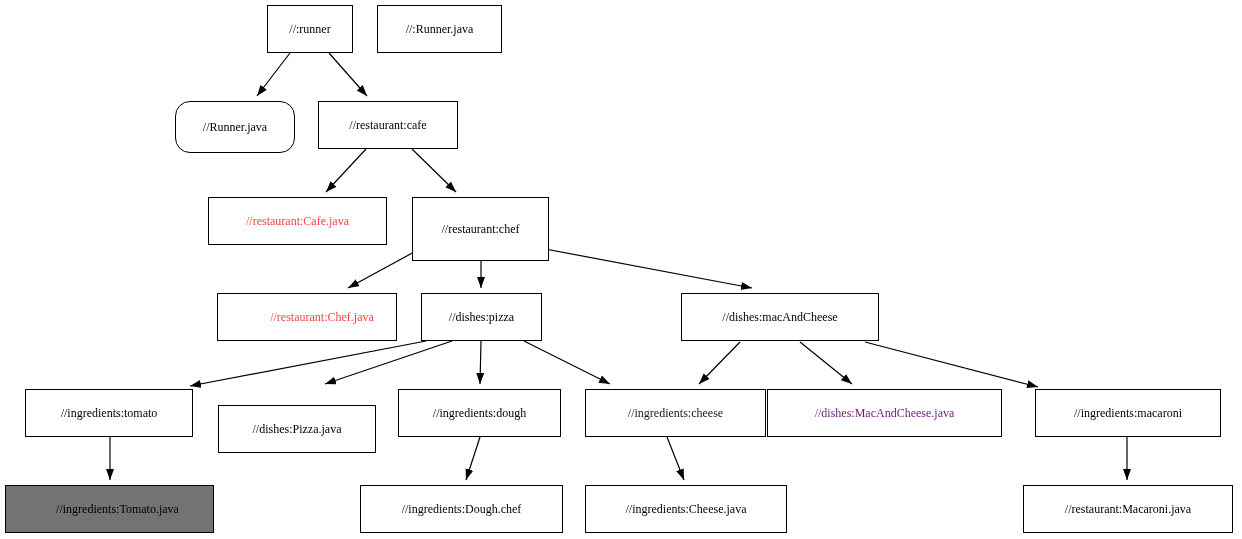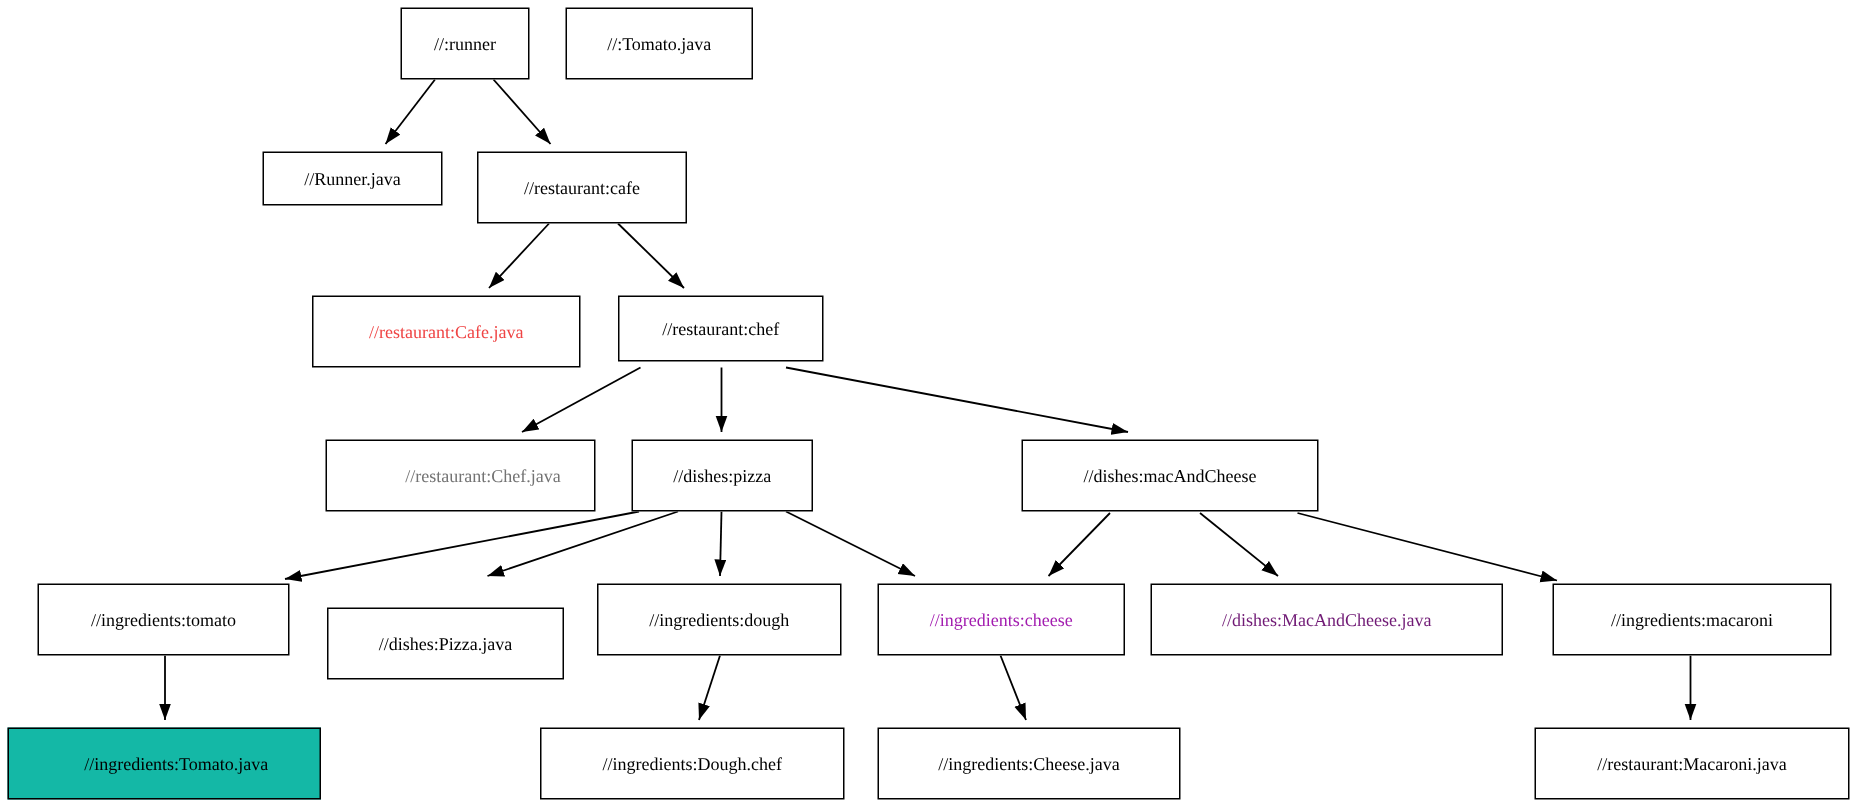--- a/index.html
+++ b/index.html
@@ -75,7 +75,7 @@
   </svg>
   <div id="nodes-layer">
       <div class="graph-node" style="left: 267px; top: 5px; width: 86px; height: 48px; background: rgb(255, 255, 255); border-color: rgb(0, 0, 0); color: rgb(0, 0, 0);">//:runner</div>
-      <div class="graph-node" style="left: 377px; top: 5px; width: 125px; height: 48px; background: rgb(255, 255, 255); border-color: rgb(0, 0, 0); color: rgb(0, 0, 0);">//:Tomato.java</div>
+      <div class="graph-node" style="left: 377px; top: 5px; width: 125px; height: 48px; background: rgb(255, 255, 255); border-color: rgb(0, 0, 0); color: rgb(0, 0, 0);">//:Runner.java</div>
       <div class="graph-node" style="left: 175px; top: 101px; width: 120px; height: 36px; background: rgb(255, 255, 255); border-color: rgb(0, 0, 0); color: rgb(0, 0, 0);">//Runner.java</div>
       <div class="graph-node" style="left: 318px; top: 101px; width: 140px; height: 48px; background: rgb(255, 255, 255); border-color: rgb(0, 0, 0); color: rgb(0, 0, 0);">//restaurant:cafe</div>
       <div class="graph-node" style="left: 208px; top: 197px; width: 179px; height: 48px; background: rgb(255, 255, 255); border-color: rgb(0, 0, 0); color: #ef4444;">//restaurant:Cafe.java</div>

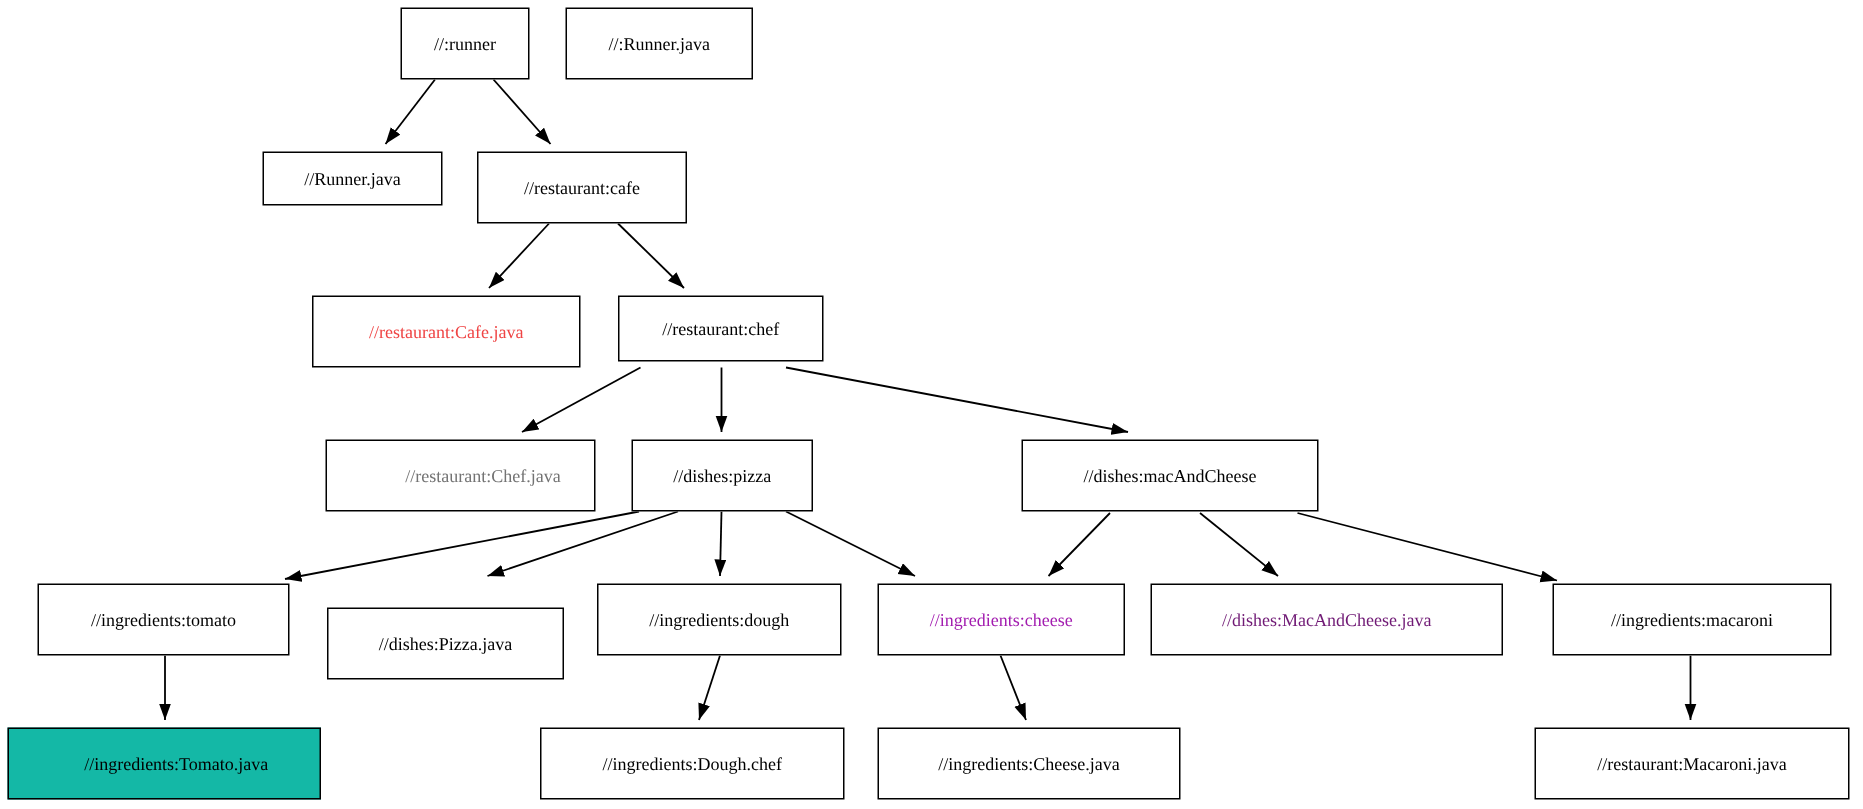--- a/index.html
+++ b/index.html
@@ -76,7 +76,7 @@
   <div id="nodes-layer">
       <div class="graph-node" style="left: 267px; top: 5px; width: 86px; height: 48px; background: rgb(255, 255, 255); border-color: rgb(0, 0, 0); color: rgb(0, 0, 0);">//:runner</div>
       <div class="graph-node" style="left: 377px; top: 5px; width: 125px; height: 48px; background: rgb(255, 255, 255); border-color: rgb(0, 0, 0); color: rgb(0, 0, 0);">//:Runner.java</div>
-      <div class="graph-node" style="left: 175px; top: 101px; width: 120px; height: 36px; background: rgb(255, 255, 255); border-color: rgb(0, 0, 0); color: rgb(0, 0, 0);">//Runner.java</div>
+      <div class="graph-node" style="left: 175px; top: 101px; width: 120px; height: 52px; background: rgb(255, 255, 255); border-color: rgb(0, 0, 0); color: rgb(0, 0, 0); border-radius: 15px;">//Runner.java</div>
       <div class="graph-node" style="left: 318px; top: 101px; width: 140px; height: 48px; background: rgb(255, 255, 255); border-color: rgb(0, 0, 0); color: rgb(0, 0, 0);">//restaurant:cafe</div>
       <div class="graph-node" style="left: 208px; top: 197px; width: 179px; height: 48px; background: rgb(255, 255, 255); border-color: rgb(0, 0, 0); color: #ef4444;">//restaurant:Cafe.java</div>
       <div class="graph-node" style="left: 412px; top: 197px; width: 137px; height: 44px; background: rgb(255, 255, 255); border-color: rgb(0, 0, 0); color: rgb(0, 0, 0);">//restaurant:chef</div>

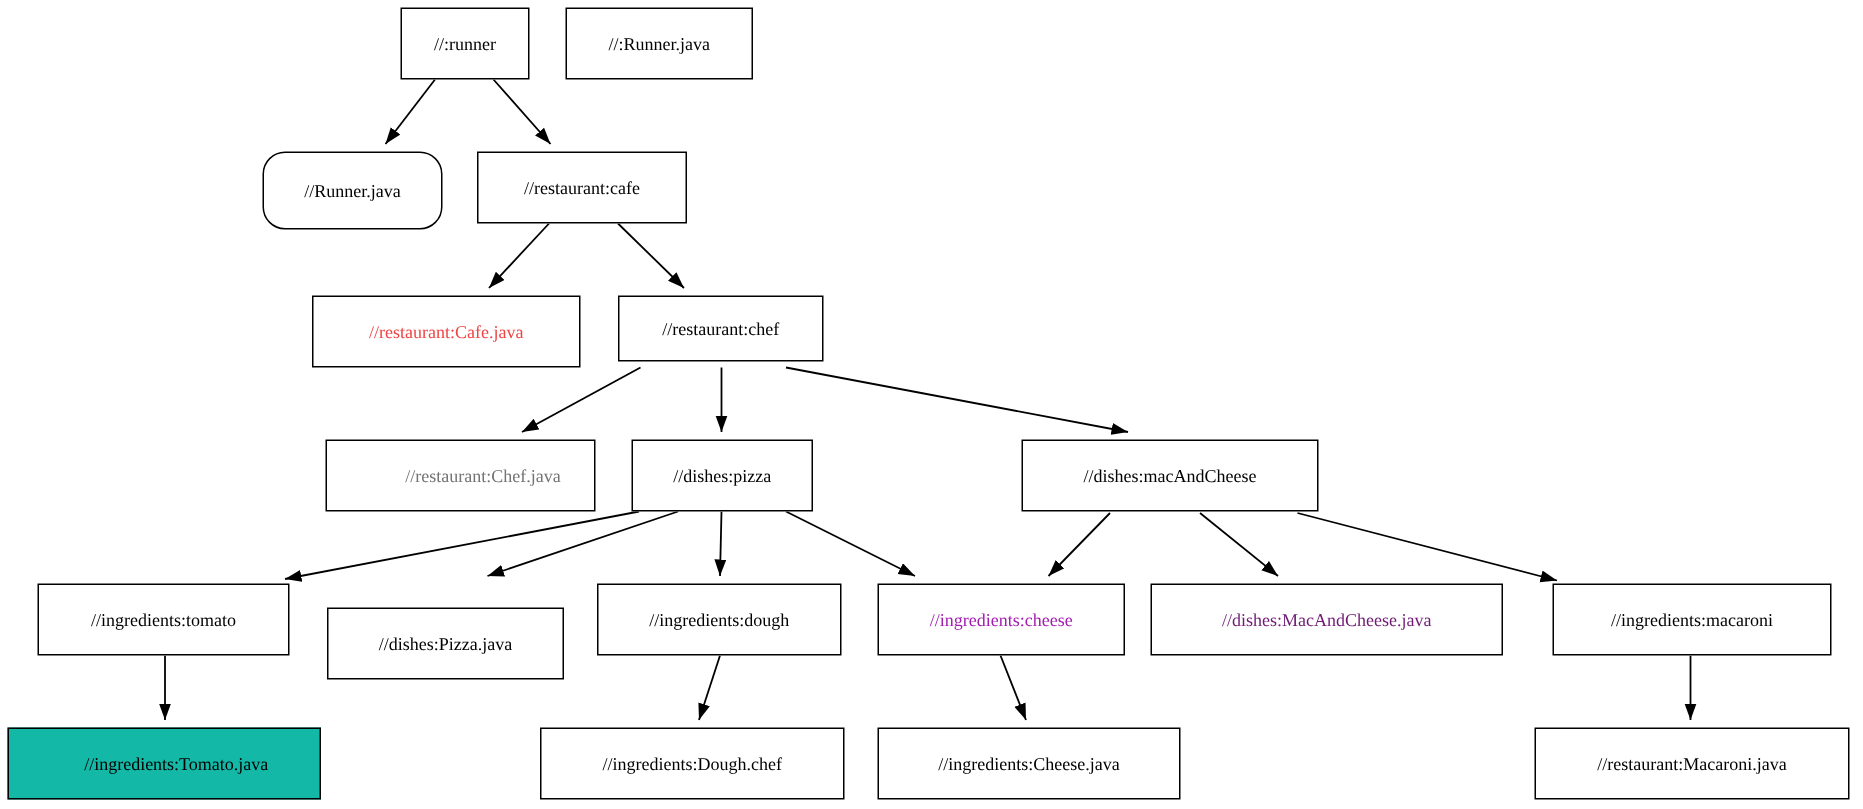--- a/index.html
+++ b/index.html
@@ -79,7 +79,7 @@
       <div class="graph-node" style="left: 175px; top: 101px; width: 120px; height: 52px; background: rgb(255, 255, 255); border-color: rgb(0, 0, 0); color: rgb(0, 0, 0); border-radius: 15px;">//Runner.java</div>
       <div class="graph-node" style="left: 318px; top: 101px; width: 140px; height: 48px; background: rgb(255, 255, 255); border-color: rgb(0, 0, 0); color: rgb(0, 0, 0);">//restaurant:cafe</div>
       <div class="graph-node" style="left: 208px; top: 197px; width: 179px; height: 48px; background: rgb(255, 255, 255); border-color: rgb(0, 0, 0); color: #ef4444;">//restaurant:Cafe.java</div>
-      <div class="graph-node" style="left: 412px; top: 197px; width: 137px; height: 44px; background: rgb(255, 255, 255); border-color: rgb(0, 0, 0); color: rgb(0, 0, 0);">//restaurant:chef</div>
+      <div class="graph-node" style="left: 412px; top: 197px; width: 137px; height: 64px; background: rgb(255, 255, 255); border-color: rgb(0, 0, 0); color: rgb(0, 0, 0);">//restaurant:chef</div>
       <div class="graph-node" style="left: 217px; top: 293px; width: 180px; height: 48px; background: rgb(255, 255, 255); border-color: rgb(0, 0, 0); color: #737373; padding-left: 30px;">//restaurant:Chef.java</div>
       <div class="graph-node" style="left: 421px; top: 293px; width: 121px; height: 48px; background: rgb(255, 255, 255); border-color: rgb(0, 0, 0); color: rgb(0, 0, 0);">//dishes:pizza</div>
       <div class="graph-node" style="left: 681px; top: 293px; width: 198px; height: 48px; background: rgb(255, 255, 255); border-color: rgb(0, 0, 0); color: rgb(0, 0, 0);">//dishes:macAndCheese</div>

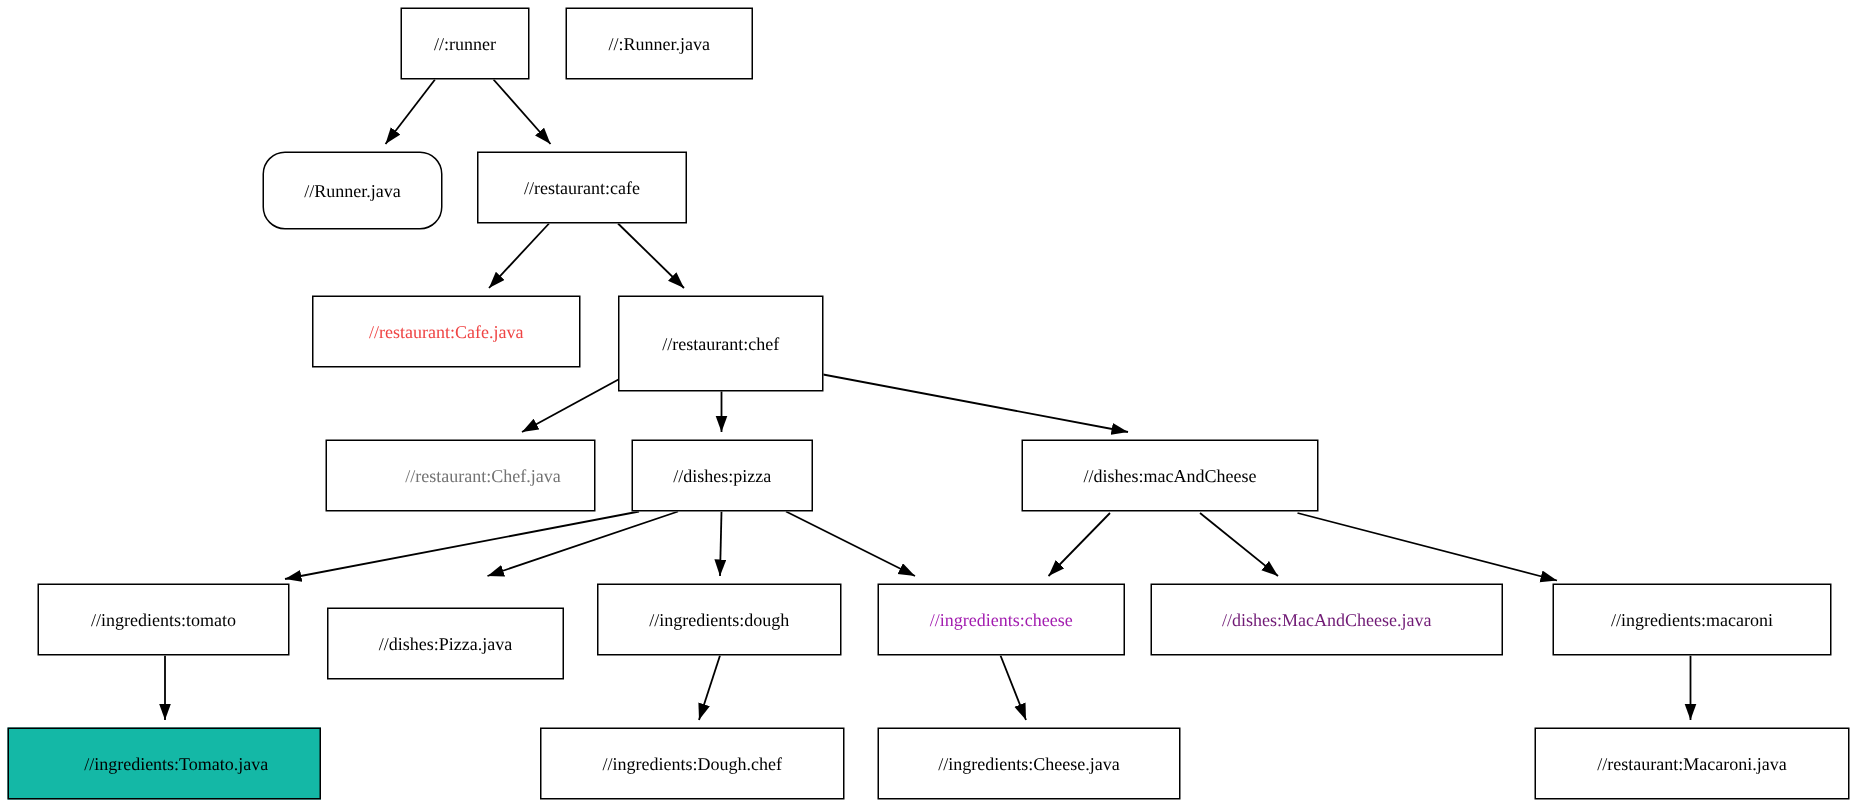--- a/index.html
+++ b/index.html
@@ -80,7 +80,7 @@
       <div class="graph-node" style="left: 318px; top: 101px; width: 140px; height: 48px; background: rgb(255, 255, 255); border-color: rgb(0, 0, 0); color: rgb(0, 0, 0);">//restaurant:cafe</div>
       <div class="graph-node" style="left: 208px; top: 197px; width: 179px; height: 48px; background: rgb(255, 255, 255); border-color: rgb(0, 0, 0); color: #ef4444;">//restaurant:Cafe.java</div>
       <div class="graph-node" style="left: 412px; top: 197px; width: 137px; height: 64px; background: rgb(255, 255, 255); border-color: rgb(0, 0, 0); color: rgb(0, 0, 0);">//restaurant:chef</div>
-      <div class="graph-node" style="left: 217px; top: 293px; width: 180px; height: 48px; background: rgb(255, 255, 255); border-color: rgb(0, 0, 0); color: #737373; padding-left: 30px;">//restaurant:Chef.java</div>
+      <div class="graph-node" style="left: 217px; top: 293px; width: 180px; height: 48px; background: rgb(255, 255, 255); border-color: rgb(0, 0, 0); color: #ef4444; padding-left: 30px;">//restaurant:Chef.java</div>
       <div class="graph-node" style="left: 421px; top: 293px; width: 121px; height: 48px; background: rgb(255, 255, 255); border-color: rgb(0, 0, 0); color: rgb(0, 0, 0);">//dishes:pizza</div>
       <div class="graph-node" style="left: 681px; top: 293px; width: 198px; height: 48px; background: rgb(255, 255, 255); border-color: rgb(0, 0, 0); color: rgb(0, 0, 0);">//dishes:macAndCheese</div>
       <div class="graph-node" style="left: 25px; top: 389px; width: 168px; height: 48px; background: rgb(255, 255, 255); border-color: rgb(0, 0, 0); color: rgb(0, 0, 0);">//ingredients:tomato</div>

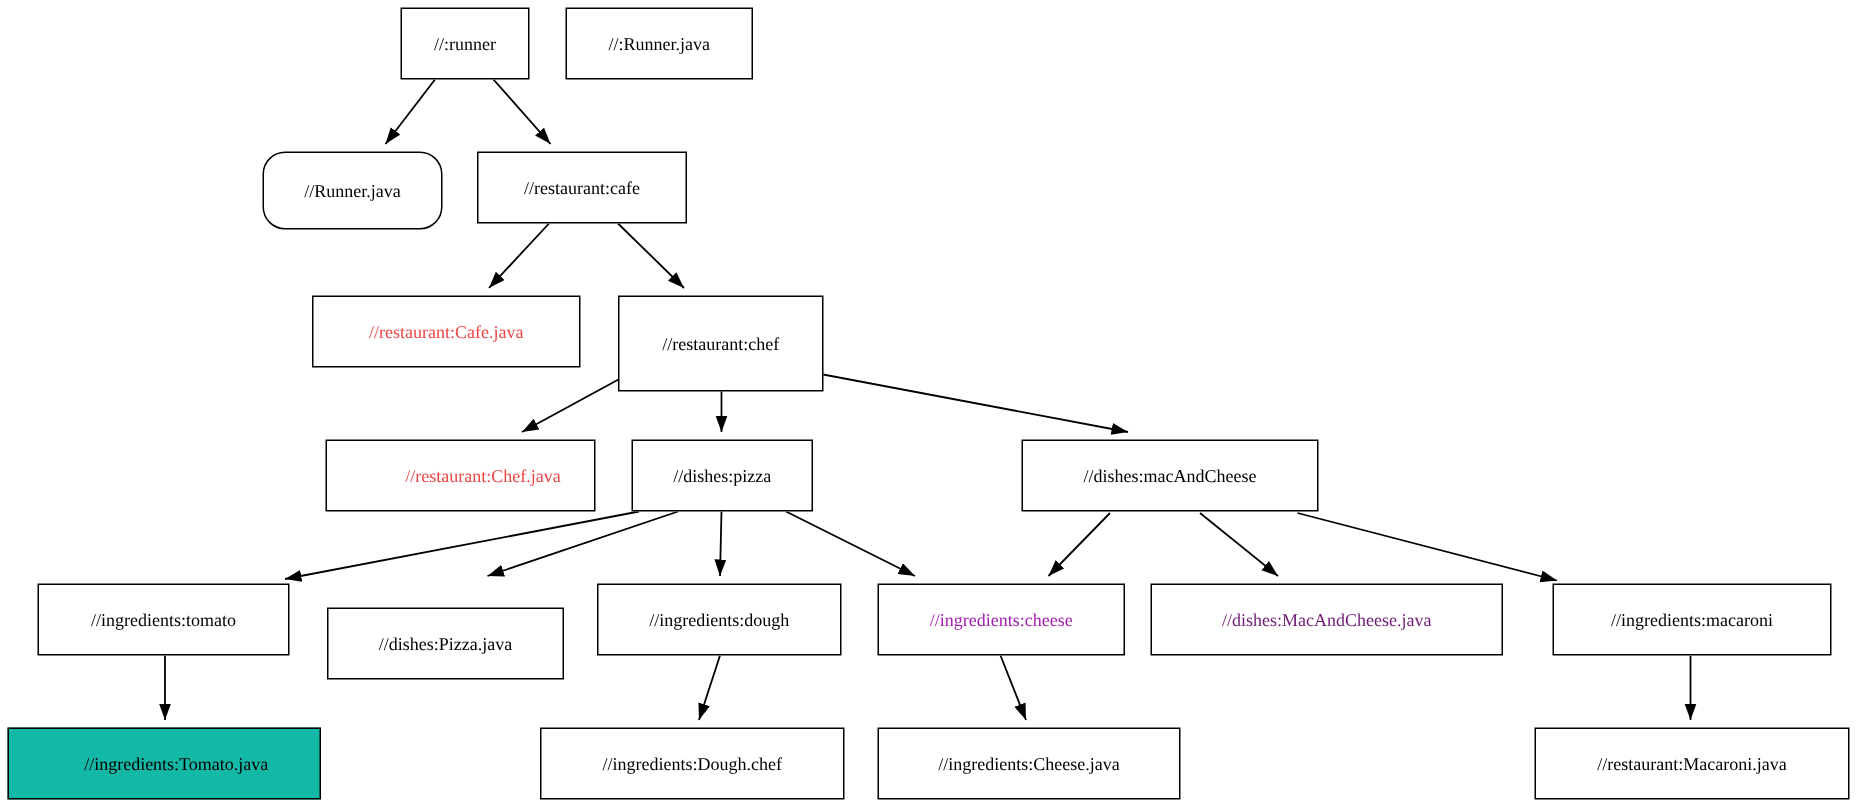--- a/index.html
+++ b/index.html
@@ -86,7 +86,7 @@
       <div class="graph-node" style="left: 25px; top: 389px; width: 168px; height: 48px; background: rgb(255, 255, 255); border-color: rgb(0, 0, 0); color: rgb(0, 0, 0);">//ingredients:tomato</div>
       <div class="graph-node" style="left: 218px; top: 389px; width: 158px; height: 48px; background: rgb(255, 255, 255); border-color: rgb(0, 0, 0); color: rgb(0, 0, 0); margin-top: 16px;">//dishes:Pizza.java</div>
       <div class="graph-node" style="left: 398px; top: 389px; width: 163px; height: 48px; background: rgb(255, 255, 255); border-color: rgb(0, 0, 0); color: rgb(0, 0, 0);">//ingredients:dough</div>
-      <div class="graph-node" style="left: 585px; top: 389px; width: 165px; height: 48px; background: rgb(255, 255, 255); border-color: rgb(0, 0, 0); color: #a21caf;">//ingredients:cheese</div>
+      <div class="graph-node" style="left: 585px; top: 389px; width: 181px; height: 48px; background: rgb(255, 255, 255); border-color: rgb(0, 0, 0); color: #0f172a;">//ingredients:cheese</div>
       <div class="graph-node" style="left: 767px; top: 389px; width: 235px; height: 48px; background: rgb(255, 255, 255); border-color: rgb(0, 0, 0); color: #701a75;">//dishes:MacAndCheese.java</div>
       <div class="graph-node" style="left: 1035px; top: 389px; width: 186px; height: 48px; background: rgb(255, 255, 255); border-color: rgb(0, 0, 0); color: rgb(0, 0, 0);">//ingredients:macaroni</div>
       <div class="graph-node" style="left: 5px; top: 485px; width: 209px; height: 48px; background: #14b8a6; border-color: rgb(0, 0, 0); color: rgb(0, 0, 0); padding-left: 16px;">//ingredients:Tomato.java</div>

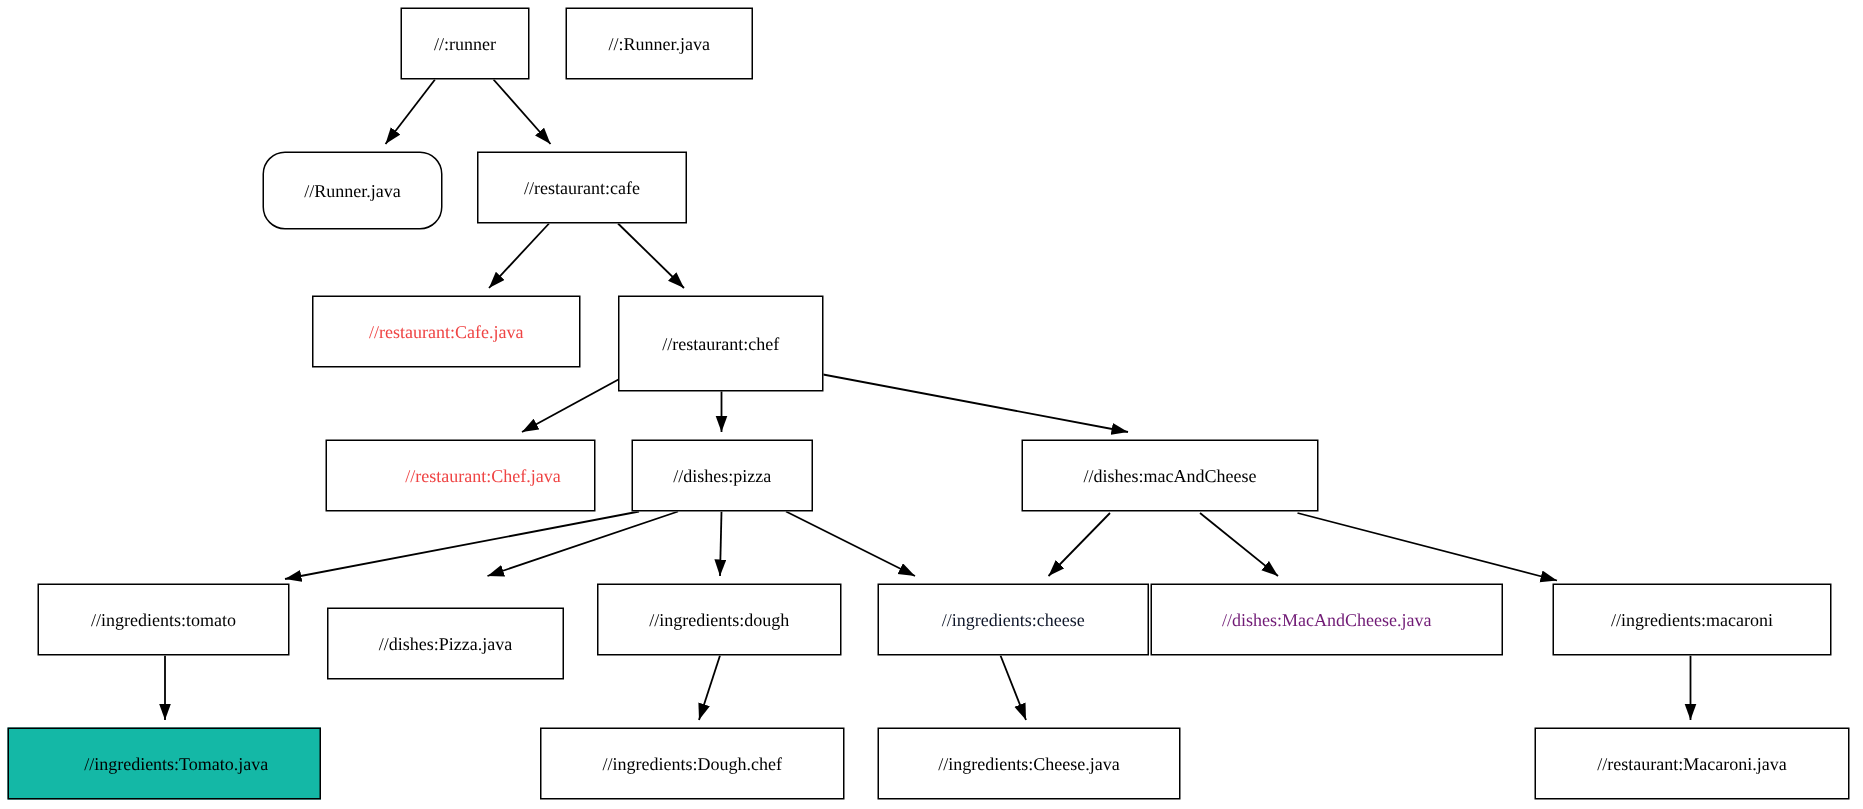--- a/index.html
+++ b/index.html
@@ -89,7 +89,7 @@
       <div class="graph-node" style="left: 585px; top: 389px; width: 181px; height: 48px; background: rgb(255, 255, 255); border-color: rgb(0, 0, 0); color: #0f172a;">//ingredients:cheese</div>
       <div class="graph-node" style="left: 767px; top: 389px; width: 235px; height: 48px; background: rgb(255, 255, 255); border-color: rgb(0, 0, 0); color: #701a75;">//dishes:MacAndCheese.java</div>
       <div class="graph-node" style="left: 1035px; top: 389px; width: 186px; height: 48px; background: rgb(255, 255, 255); border-color: rgb(0, 0, 0); color: rgb(0, 0, 0);">//ingredients:macaroni</div>
-      <div class="graph-node" style="left: 5px; top: 485px; width: 209px; height: 48px; background: #14b8a6; border-color: rgb(0, 0, 0); color: rgb(0, 0, 0); padding-left: 16px;">//ingredients:Tomato.java</div>
+      <div class="graph-node" style="left: 5px; top: 485px; width: 209px; height: 48px; background: #737373; border-color: rgb(0, 0, 0); color: rgb(0, 0, 0); padding-left: 16px;">//ingredients:Tomato.java</div>
       <div class="graph-node" style="left: 360px; top: 485px; width: 203px; height: 48px; background: rgb(255, 255, 255); border-color: rgb(0, 0, 0); color: rgb(0, 0, 0);">//ingredients:Dough.chef</div>
       <div class="graph-node" style="left: 585px; top: 485px; width: 202px; height: 48px; background: rgb(255, 255, 255); border-color: rgb(0, 0, 0); color: rgb(0, 0, 0);">//ingredients:Cheese.java</div>
       <div class="graph-node" style="left: 1023px; top: 485px; width: 210px; height: 48px; background: rgb(255, 255, 255); border-color: rgb(0, 0, 0); color: rgb(0, 0, 0);">//restaurant:Macaroni.java</div>

